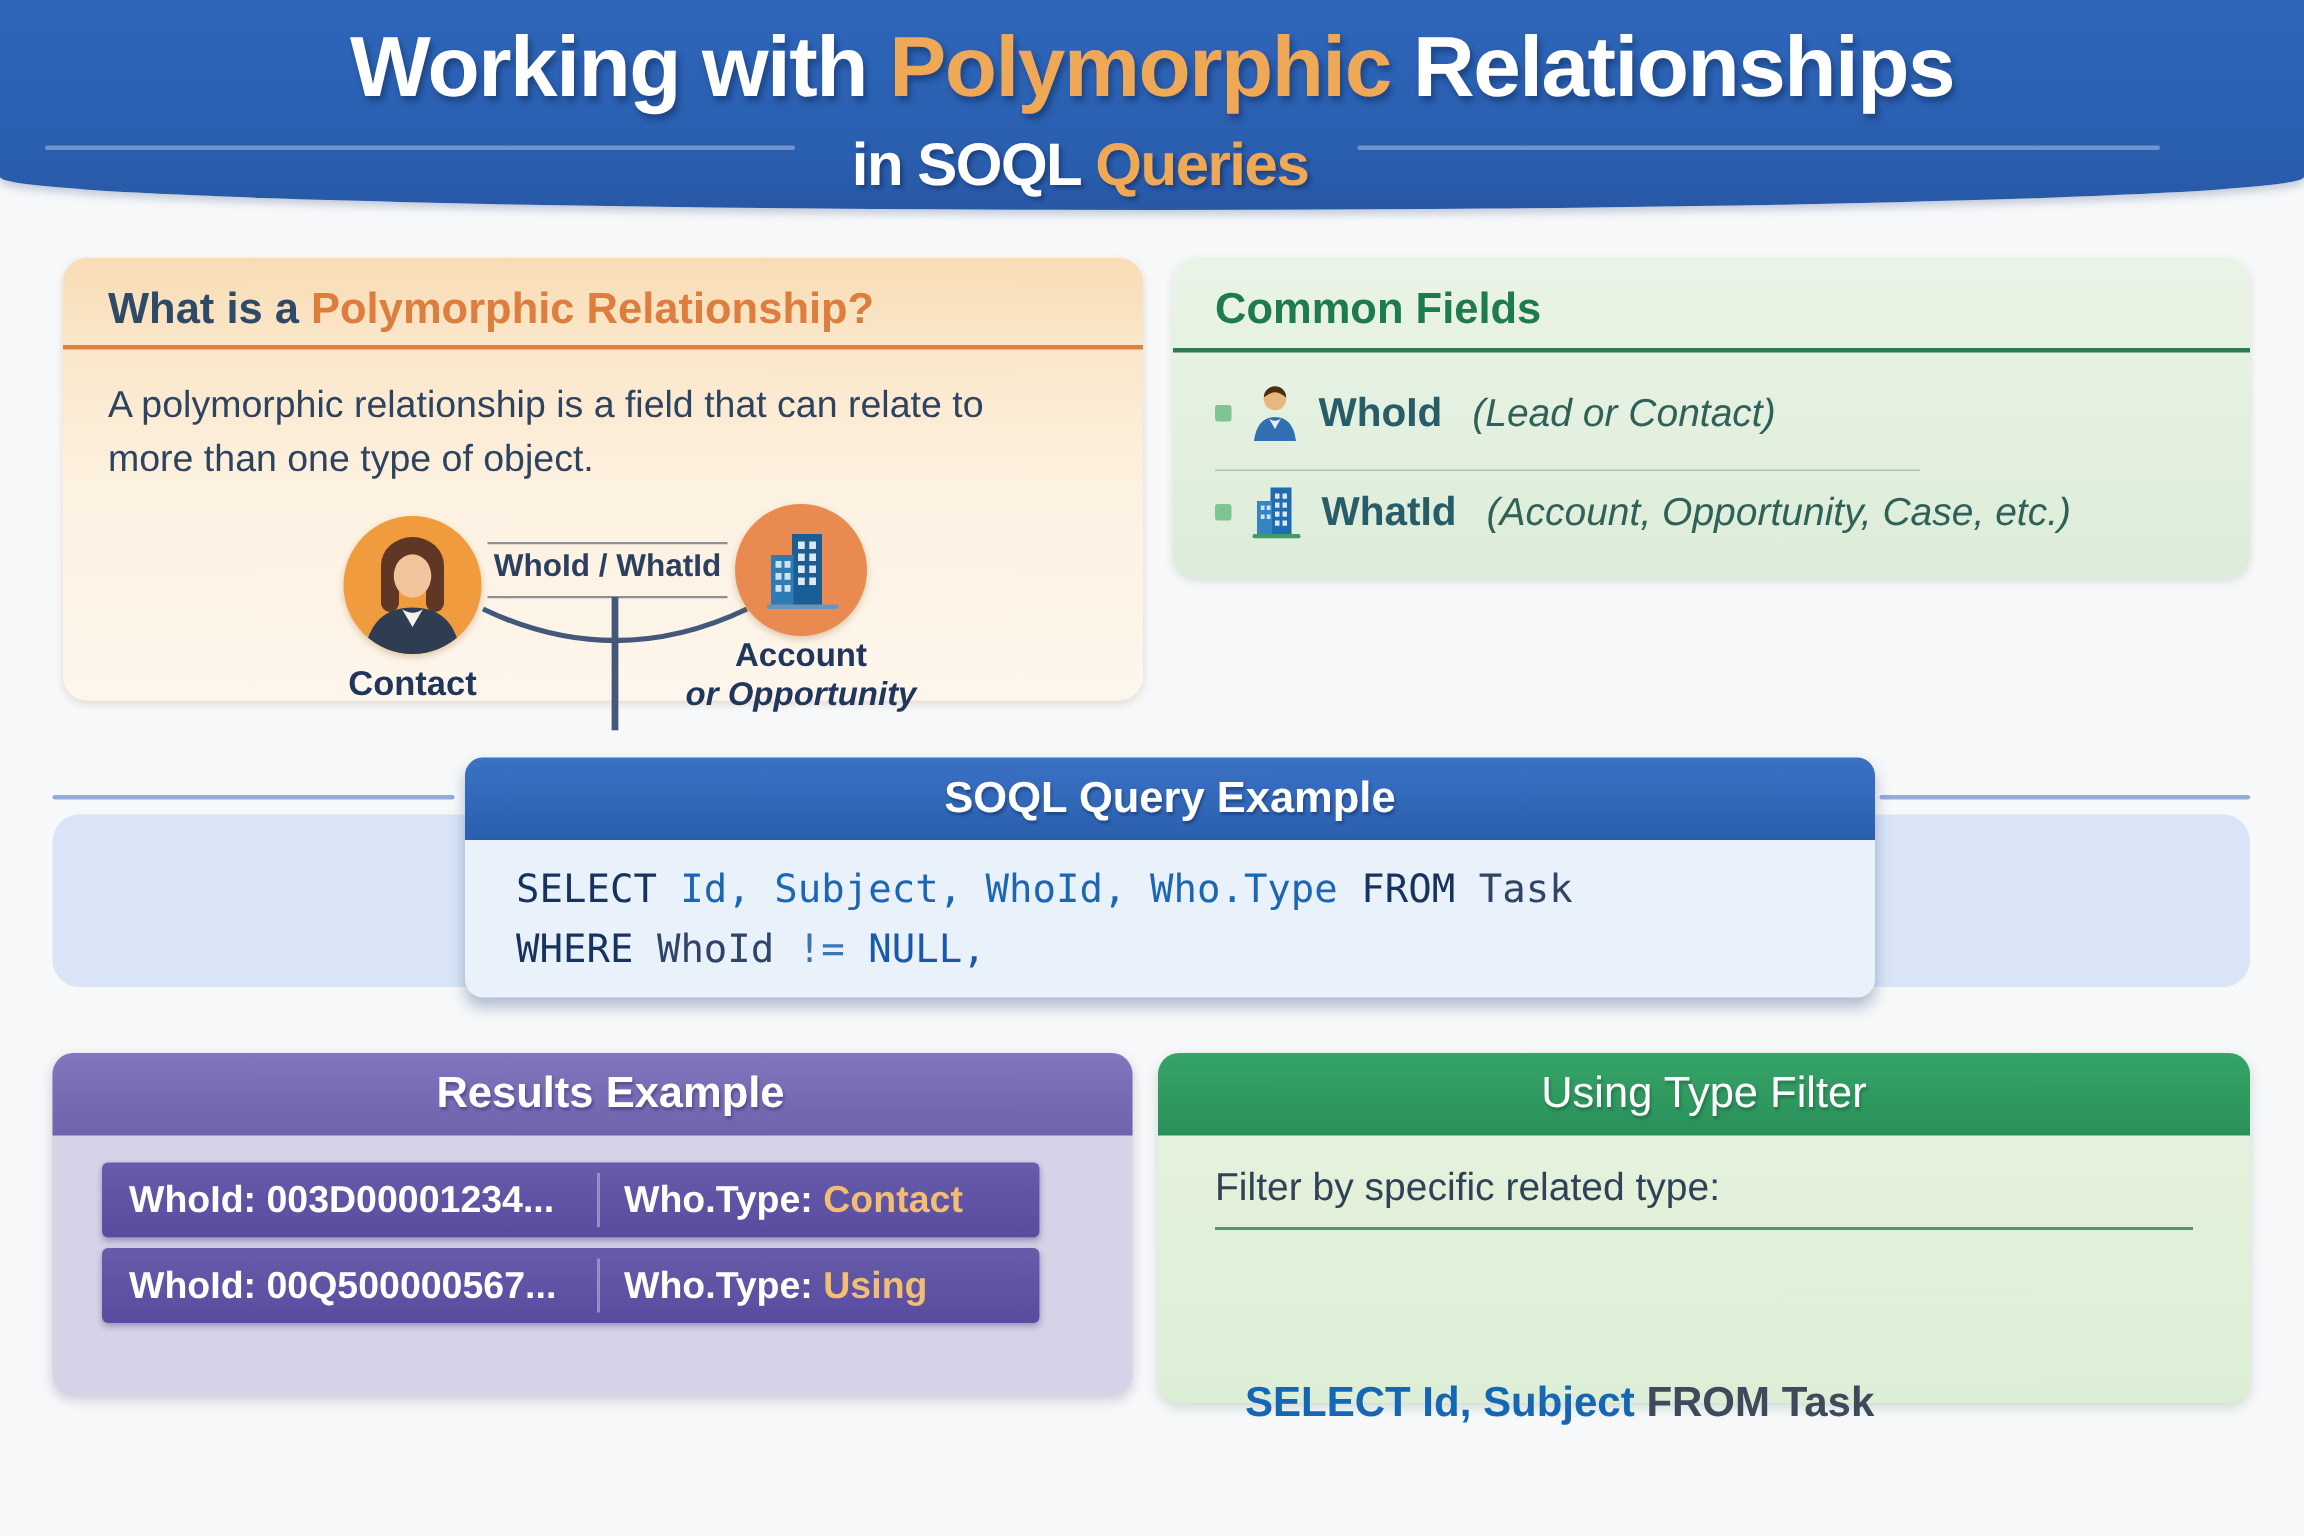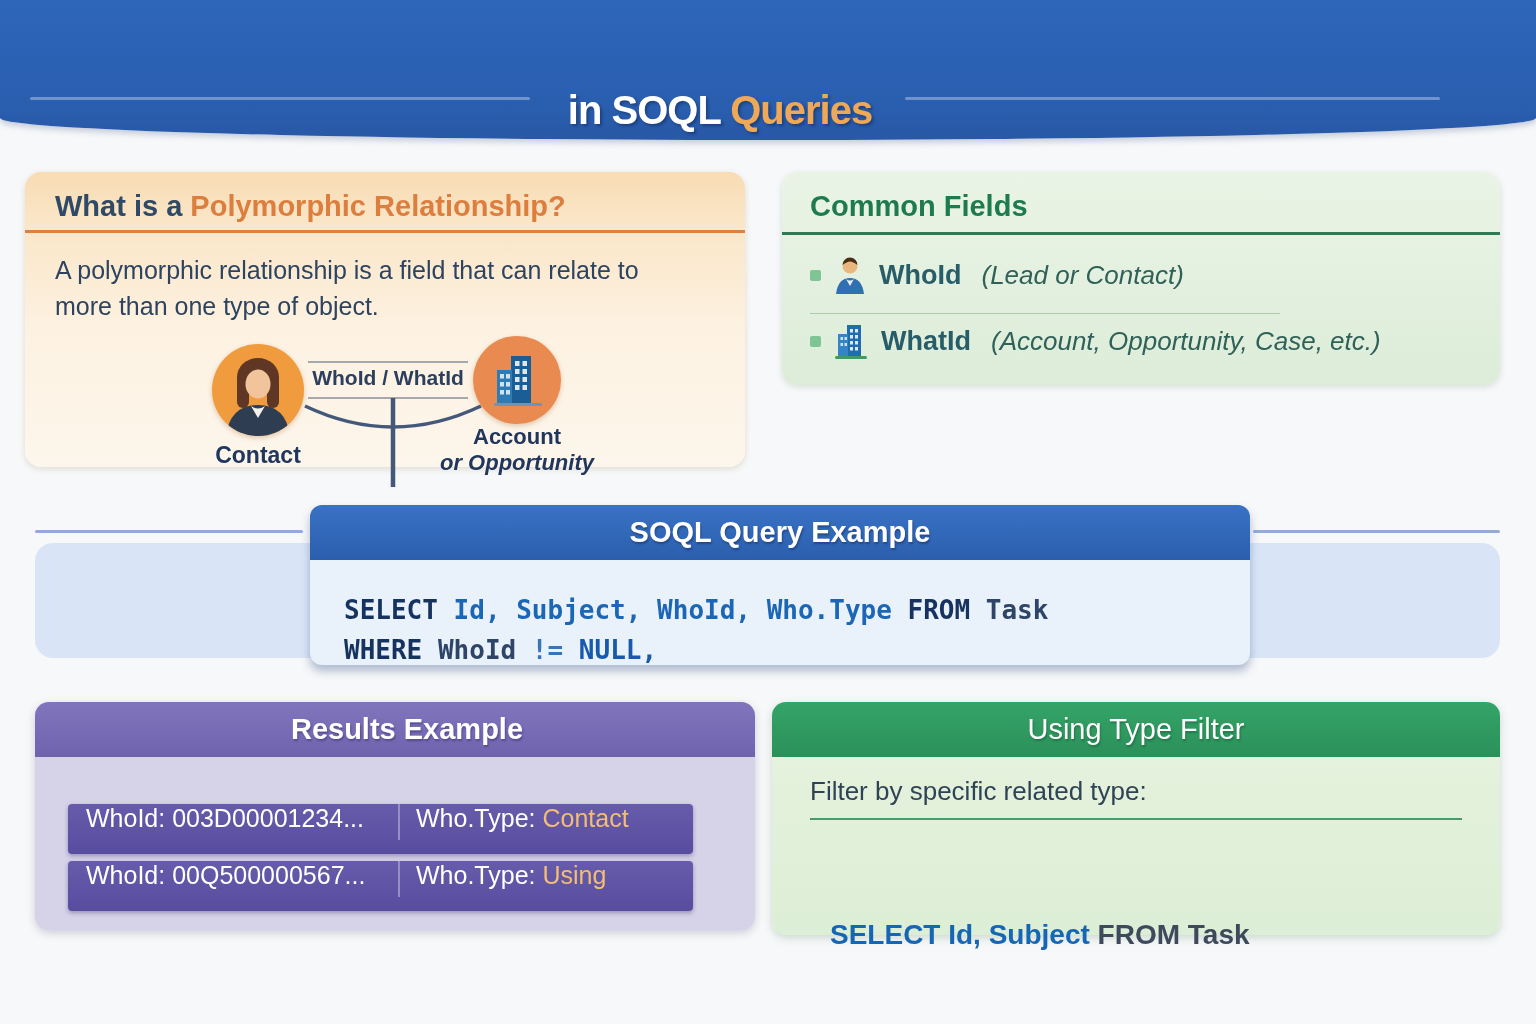--- a/index.html
+++ b/index.html
@@ -116,6 +116,9 @@
 <div class="stage">
 
   <div class="topbar">
+    <div class="main-title">
+      <span>Working with </span><span class="hl">Polymorphic</span><span> Relationships</span>
+    </div>
     <div class="sub-line left"></div>
     <div class="sub-line right"></div>
     <div class="sub-title">

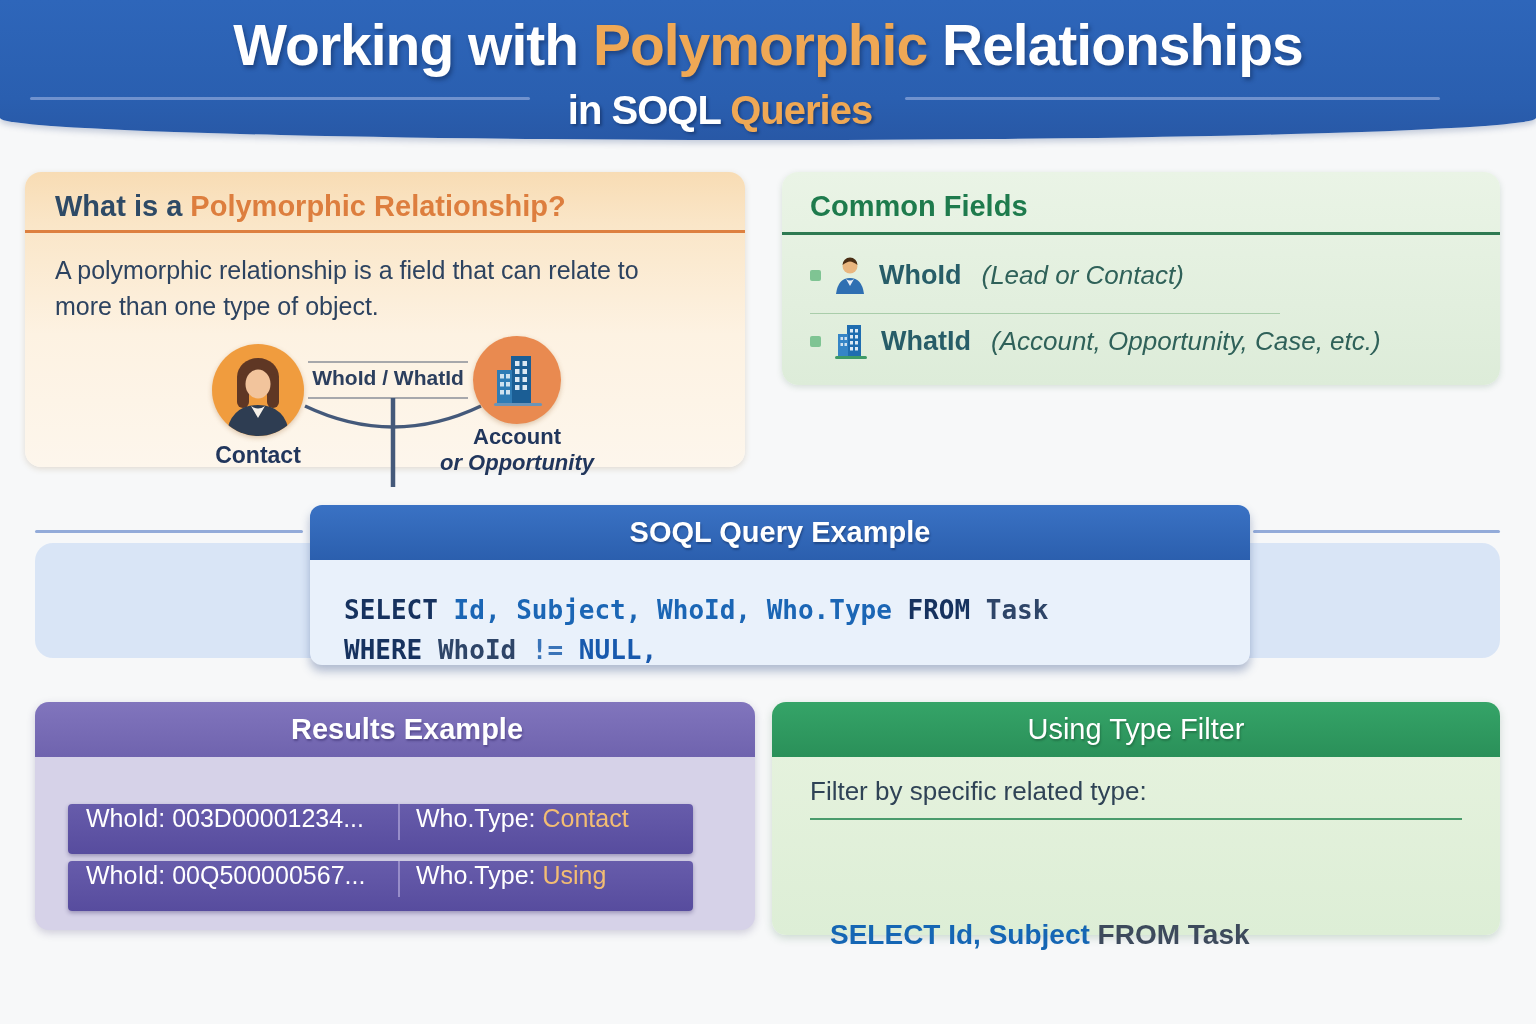--- a/index.html
+++ b/index.html
@@ -23,7 +23,7 @@
   .sub-line.right { left:905px; width:535px; }
 
   
-  .what-box { position:absolute; left:25px; top:172px; width:720px; height:295px;
+  .what-box { position:absolute; left:42px; top:172px; width:720px; height:295px;
     border-radius:16px; overflow:visible;
     background:linear-gradient(180deg,#f8dcb4 0%,#fae6c8 18%,#fdf2e2 55%,#fdf6ec 100%);
     box-shadow:0 2px 6px rgba(120,90,40,.18); }

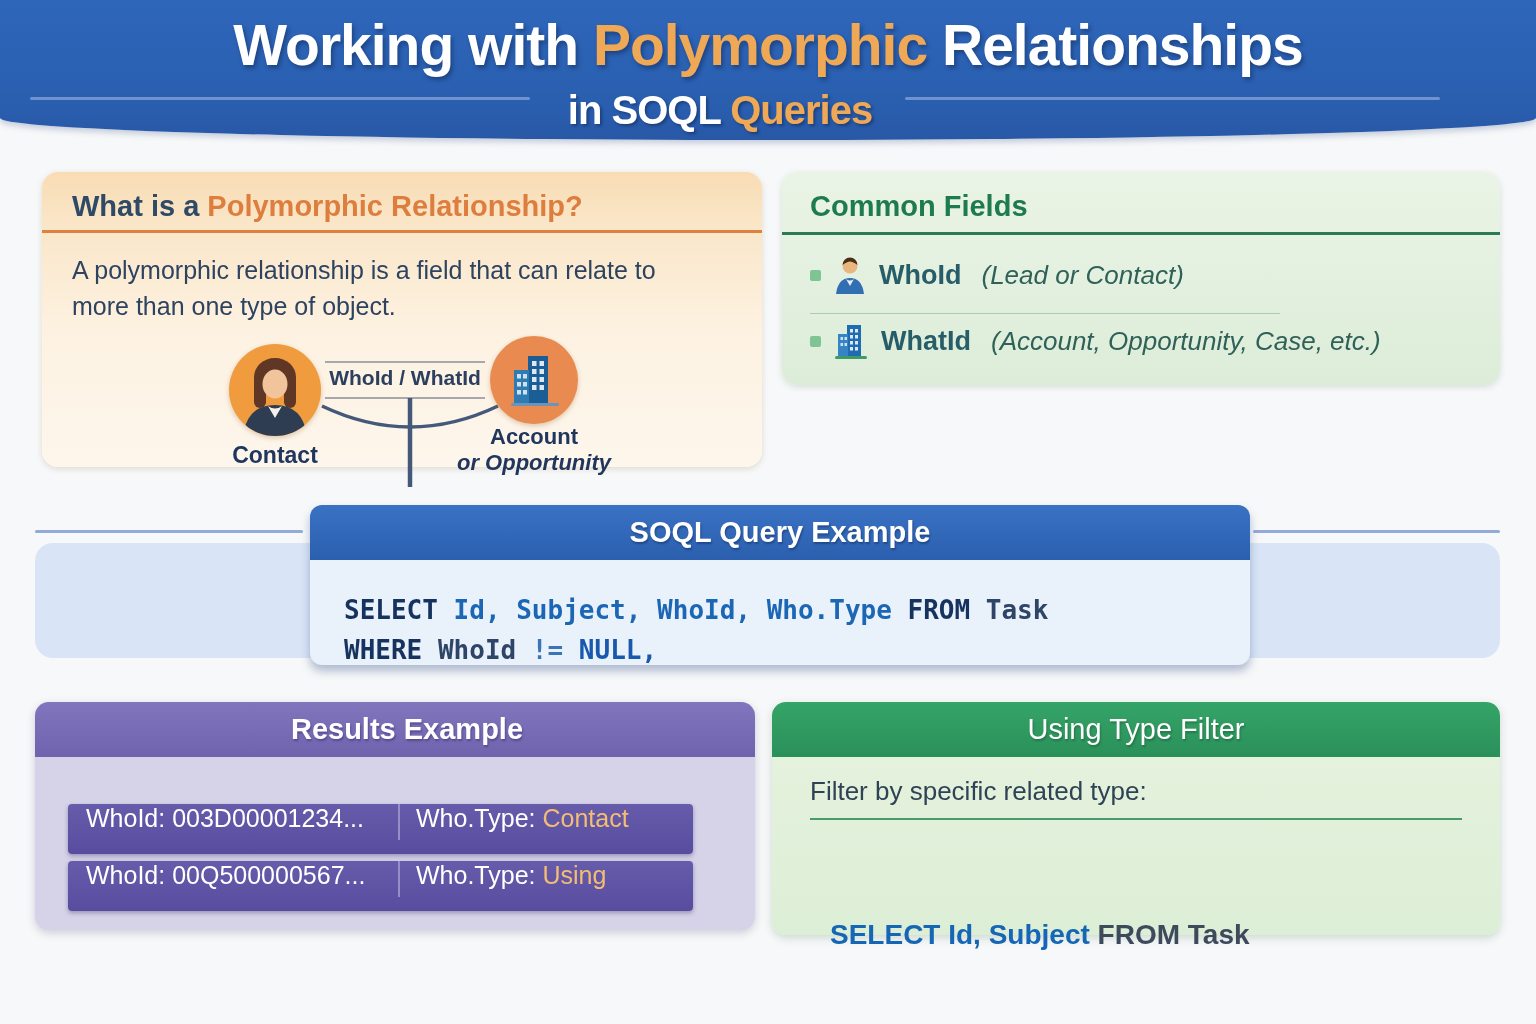--- a/index.html
+++ b/index.html
@@ -72,8 +72,8 @@
     align-items:center; justify-content:center;
     background:linear-gradient(180deg,#3a72c4 0%,#2b5fae 100%); }
   .soql-box-title { font-size:29px; font-weight:700; color:#ffffff; text-shadow:1px 2px 2px rgba(10,30,70,.4); }
-  .soql-code { padding:30px 34px 0 34px; font-family:"DejaVu Sans Mono",monospace;
-    font-weight:700; font-size:26px; line-height:40px; }
+  .soql-code { padding:13px 34px 0 34px; font-family:"DejaVu Sans Mono",monospace;
+    font-weight:400; font-size:26px; line-height:40px; }
   .code-line { white-space:pre; }
   .tok-kw  { color:#16325f; }
   .tok-id  { color:#1b66b5; }

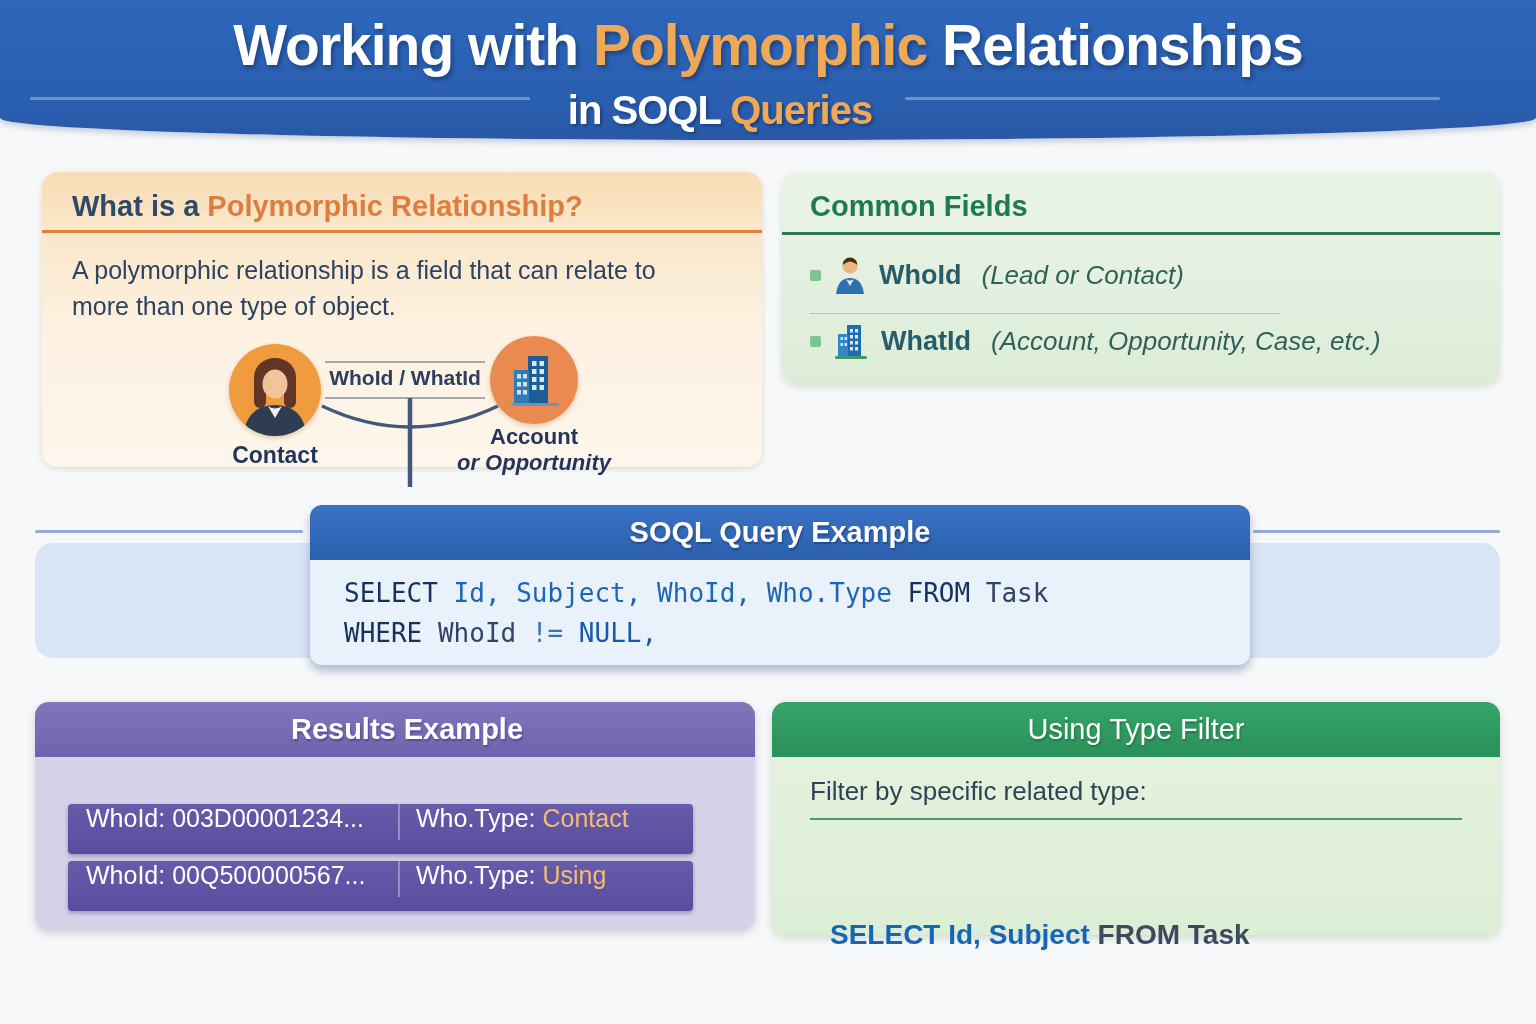--- a/index.html
+++ b/index.html
@@ -89,8 +89,8 @@
   .results-title { font-size:29px; font-weight:700; color:#ffffff; text-shadow:1px 2px 2px rgba(40,30,90,.4);margin-left:24px; }
   .res-row { position:absolute; left:33px; width:625px; height:50px; border-radius:4px;
     background:linear-gradient(180deg,#675cab 0%,#574c9e 100%);
-    display:flex; align-items:flex-start; color:#ffffff; font-weight:400; font-size:25px;
-    box-shadow:0 2px 4px rgba(40,30,90,.35);margin-top:29px; }
+    display:flex; align-items:center; color:#ffffff; font-weight:700; font-size:25px;
+    box-shadow:0 2px 4px rgba(40,30,90,.35); }
   .res-row.r1 { top:73px; } .res-row.r2 { top:130px; }
   .res-left { width:330px; padding-left:18px; white-space:pre; }
   .res-div { width:2px; height:36px; background:#978dc9; flex:none; }

